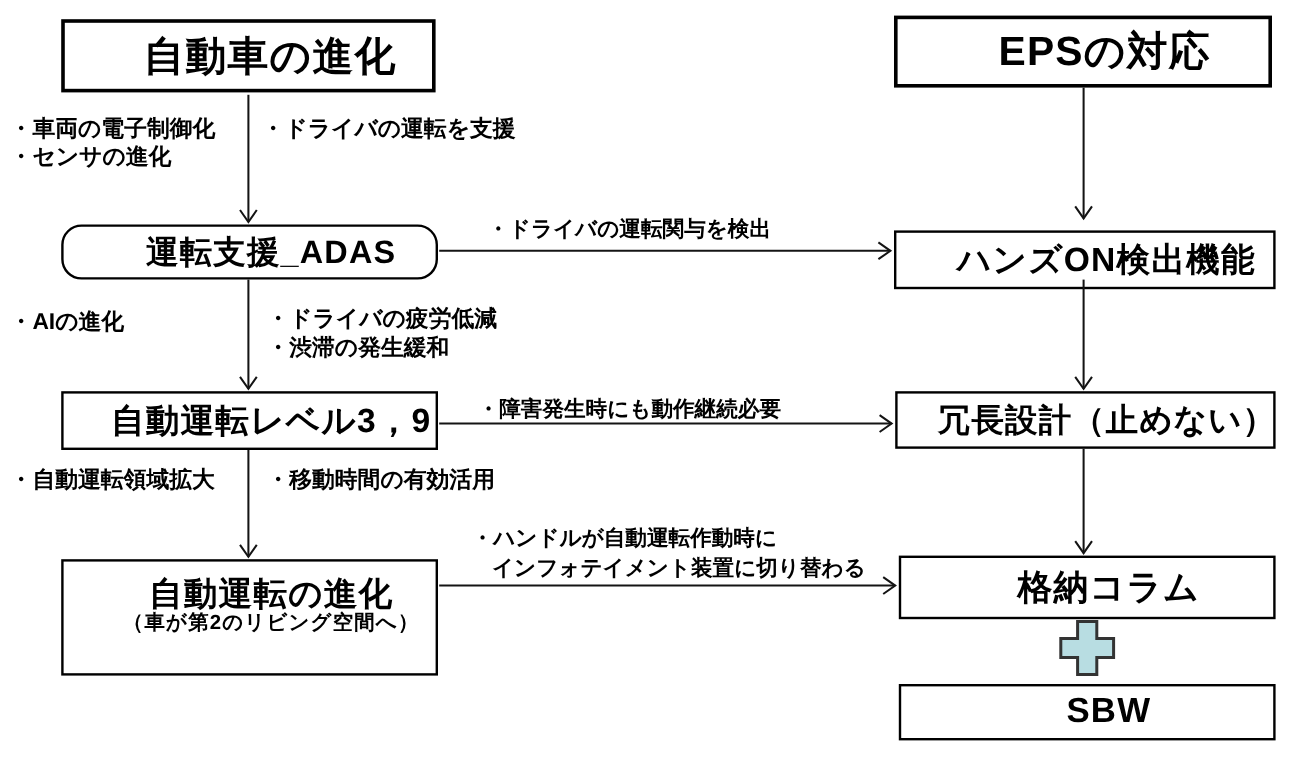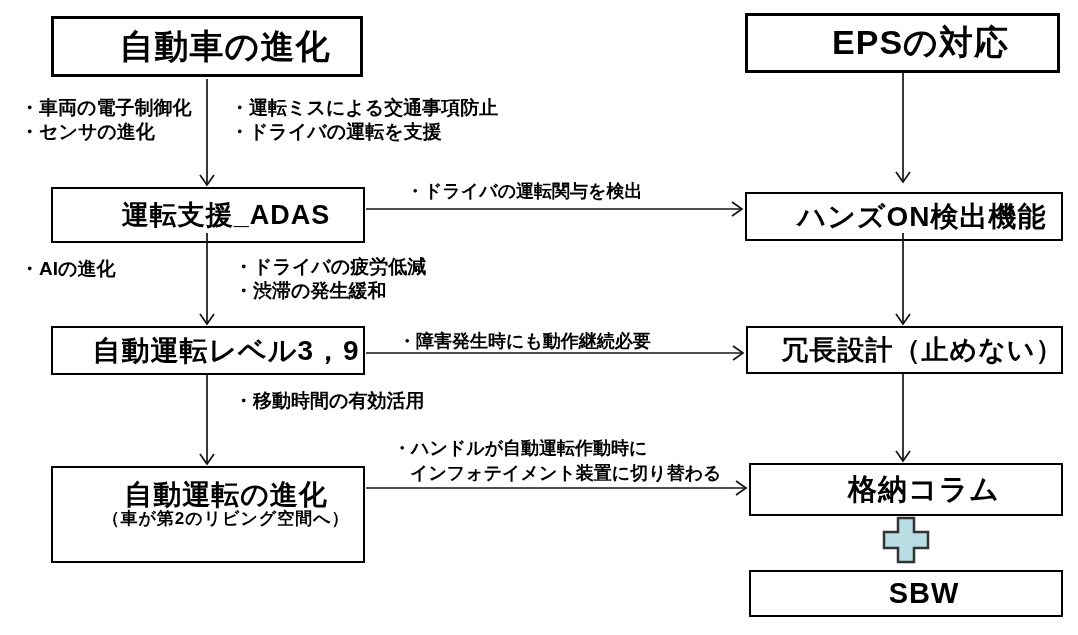--- a/index.html
+++ b/index.html
@@ -53,7 +53,6 @@
     font-size: 19px;
     line-height: 24px;
     white-space: nowrap;
-    margin-left: 12px;
   }
   #annot-r1-left  { left: 8px;   top: 96px;  }
   #annot-r1-right { left: 218px; top: 96px;  }

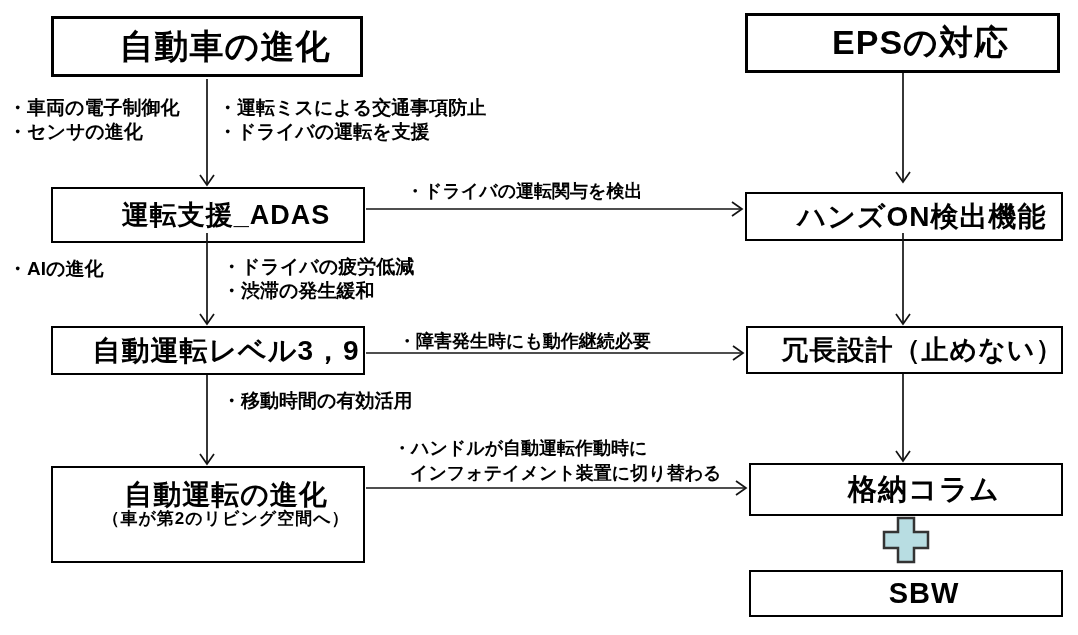--- a/index.html
+++ b/index.html
@@ -113,7 +113,6 @@
     <div>・センサの進化</div>
   </div>
   <div class="annot" id="annot-r1-right">
-    <div>・運転ミスによる交通事項防止</div>
     <div>・ドライバの運転を支援</div>
   </div>
   <div class="annot" id="annot-r2-left">

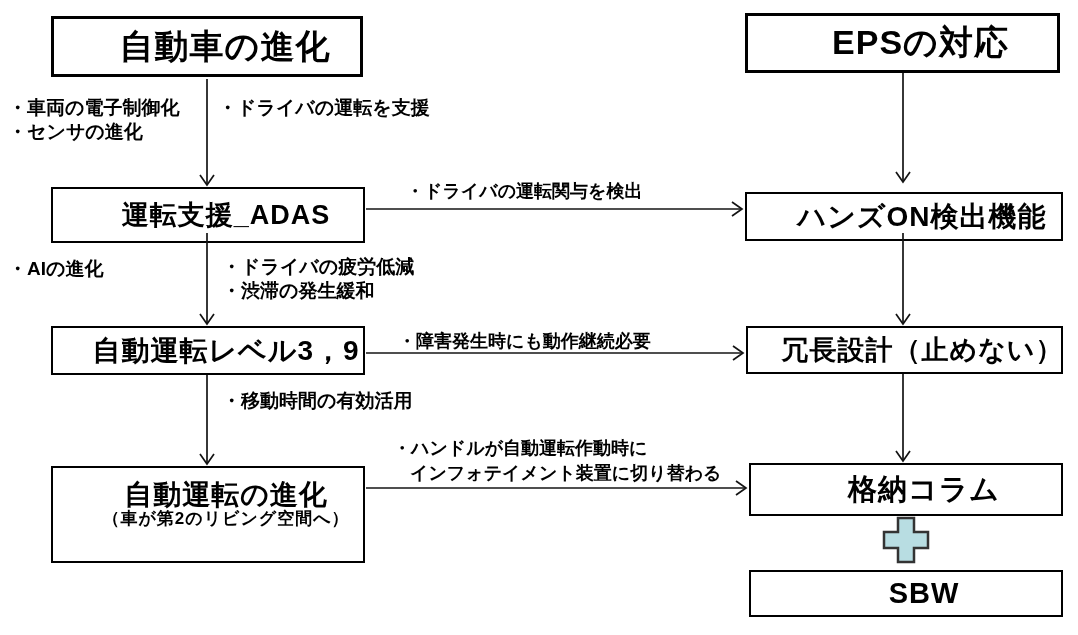--- a/index.html
+++ b/index.html
@@ -34,7 +34,7 @@
 
   #box-car-evolution { left: 51px;  top: 16px;  width: 312px; height: 61px; font-size: 34px; }
   #box-eps           { left: 745px; top: 13px;  width: 315px; height: 60px; font-size: 34px; }
-  #box-adas          { left: 51px;  top: 187px; width: 314px; height: 56px; font-size: 27px; }
+  #box-adas          { left: 51px;  top: 187px; width: 314px; height: 46px; font-size: 27px; border-radius: 17px; }
   #box-hands-on      { left: 745px; top: 192px; width: 318px; height: 49px; font-size: 28px; }
   #box-level34       { left: 51px;  top: 326px; width: 314px; height: 49px; font-size: 28px; }
   #box-redundant     { left: 746px; top: 326px; width: 317px; height: 48px; font-size: 27px; }

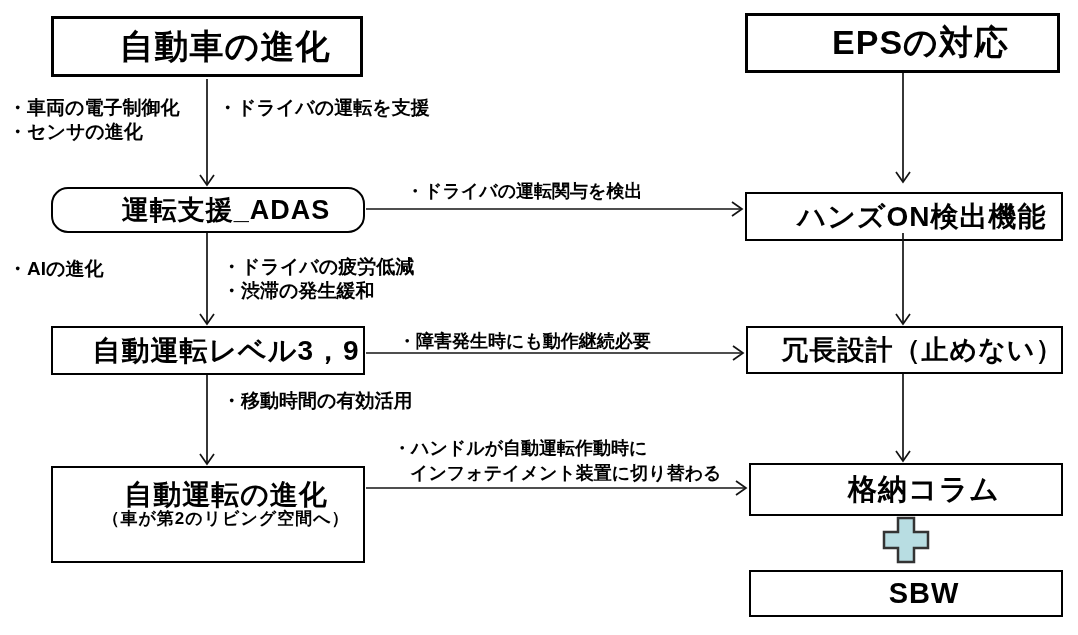--- a/index.html
+++ b/index.html
@@ -122,6 +122,9 @@
     <div>・ドライバの疲労低減</div>
     <div>・渋滞の発生緩和</div>
   </div>
+  <div class="annot" id="annot-r3-left">
+    <div>・自動運転領域拡大</div>
+  </div>
   <div class="annot" id="annot-r3-right">
     <div>・移動時間の有効活用</div>
   </div>

